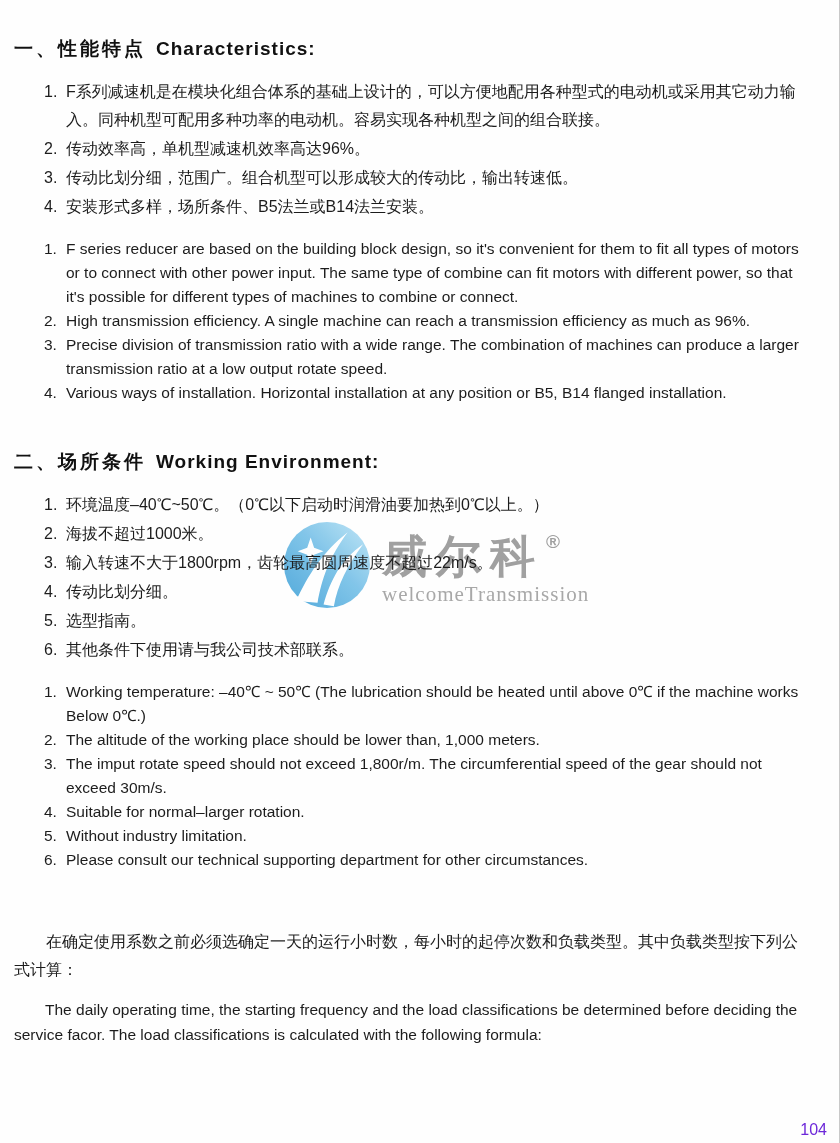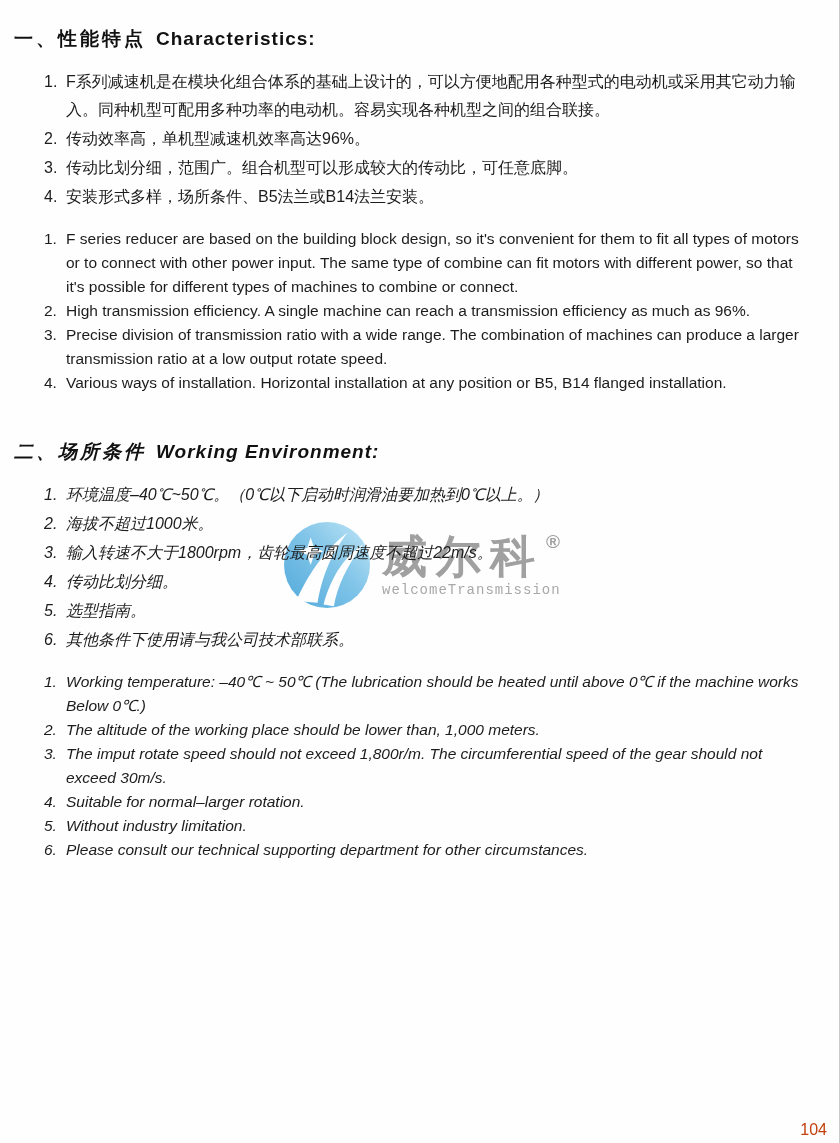--- a/index.html
+++ b/index.html
@@ -18,7 +18,7 @@
   .content {
     position: relative;
     z-index: 2;
-    padding: 26px 26px 0 14px;
+    padding: 36px 26px 0 14px;
   }
 
   

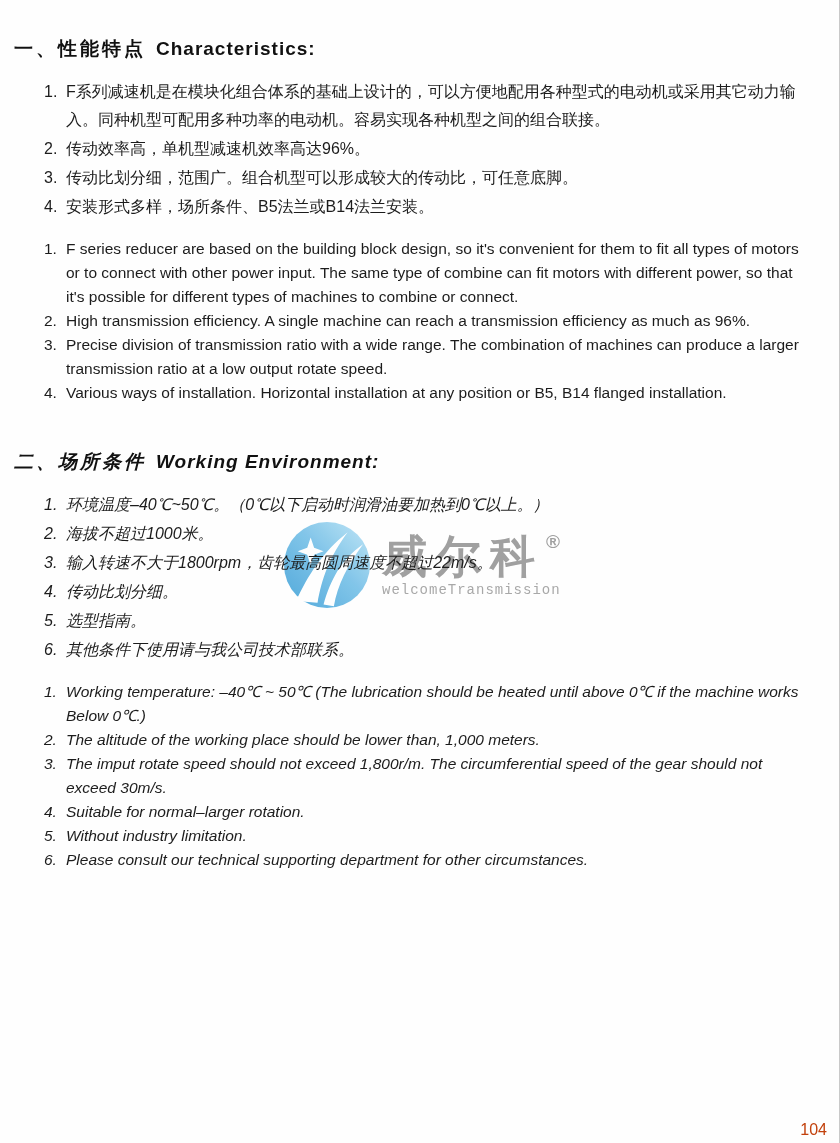--- a/index.html
+++ b/index.html
@@ -148,7 +148,7 @@
         </div>
         <div class="li">
           <span class="num">3.</span>
-          <span class="txt">传动比划分细，范围广。组合机型可以形成较大的传动比，可任意底脚。</span>
+          <span class="txt">传动比划分细，范围广。组合机型可以形成较大的传动比，输出转速低。</span>
         </div>
         <div class="li">
           <span class="num">4.</span>

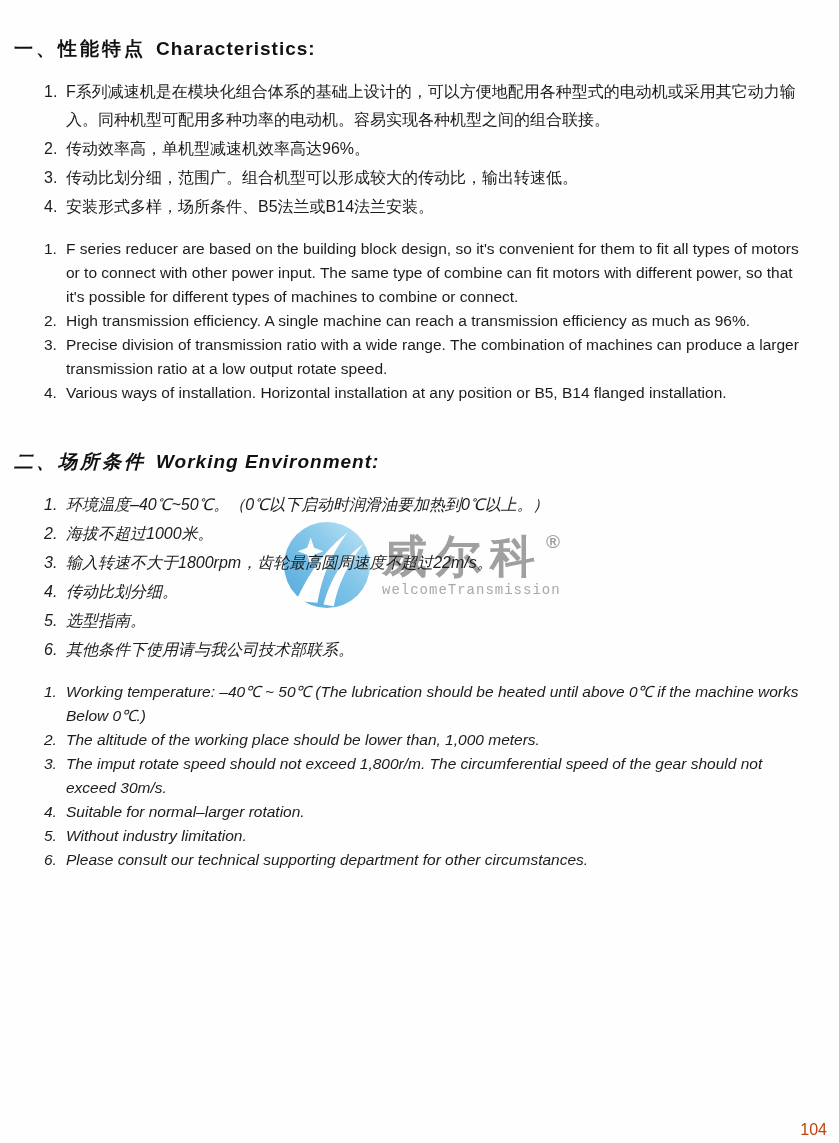--- a/index.html
+++ b/index.html
@@ -43,7 +43,7 @@
   .en-list { font-size: 15.5px; line-height: 24px; margin-top: 16px; }
 
   .section { margin-bottom: 44px; }
-  .section-2 { margin-bottom: 56px; font-style: italic; }
+  .section-2 { margin-bottom: 56px; }
 
   
   .para-cn {

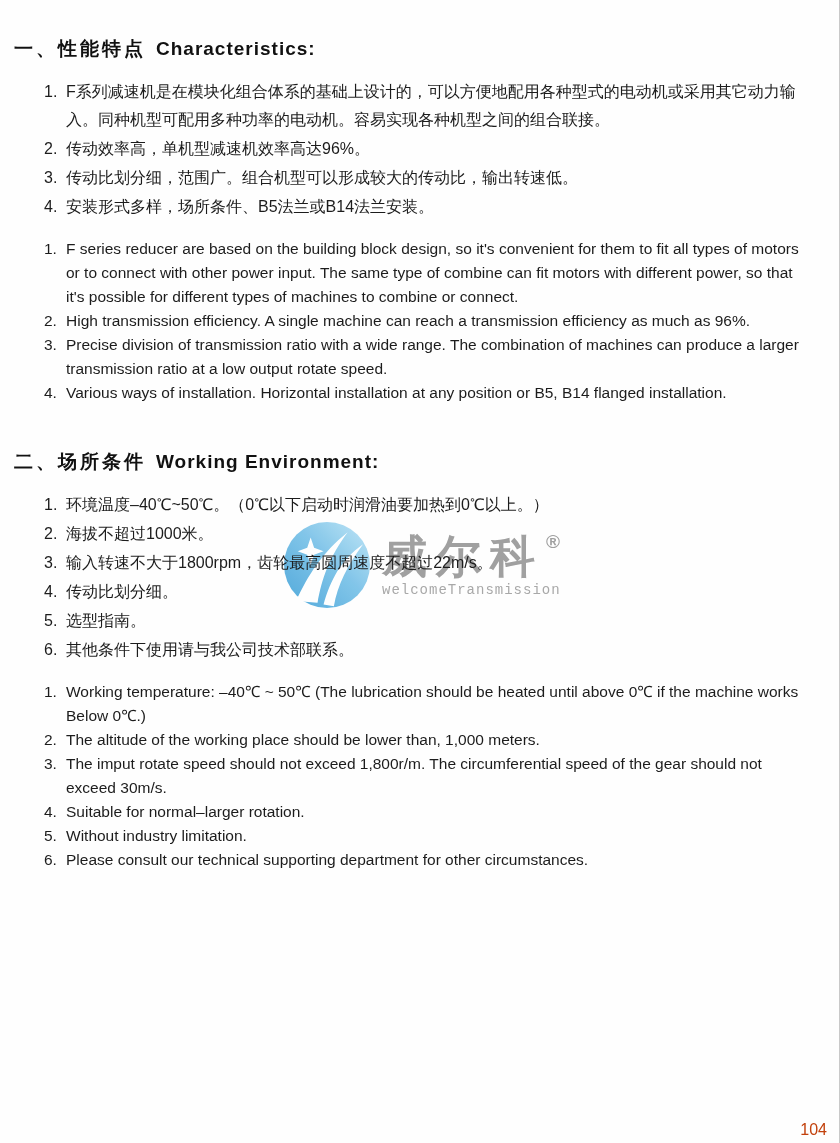--- a/index.html
+++ b/index.html
@@ -89,8 +89,8 @@
     margin-left: 2px;
   }
   .wm-en {
-    font-family: Liberation Mono, monospace;
-    font-size: 14px;
+    font-family: Liberation Serif, serif;
+    font-size: 21px;
     color: #a4a4a4;
     letter-spacing: 1px;
     margin-top: 3px;

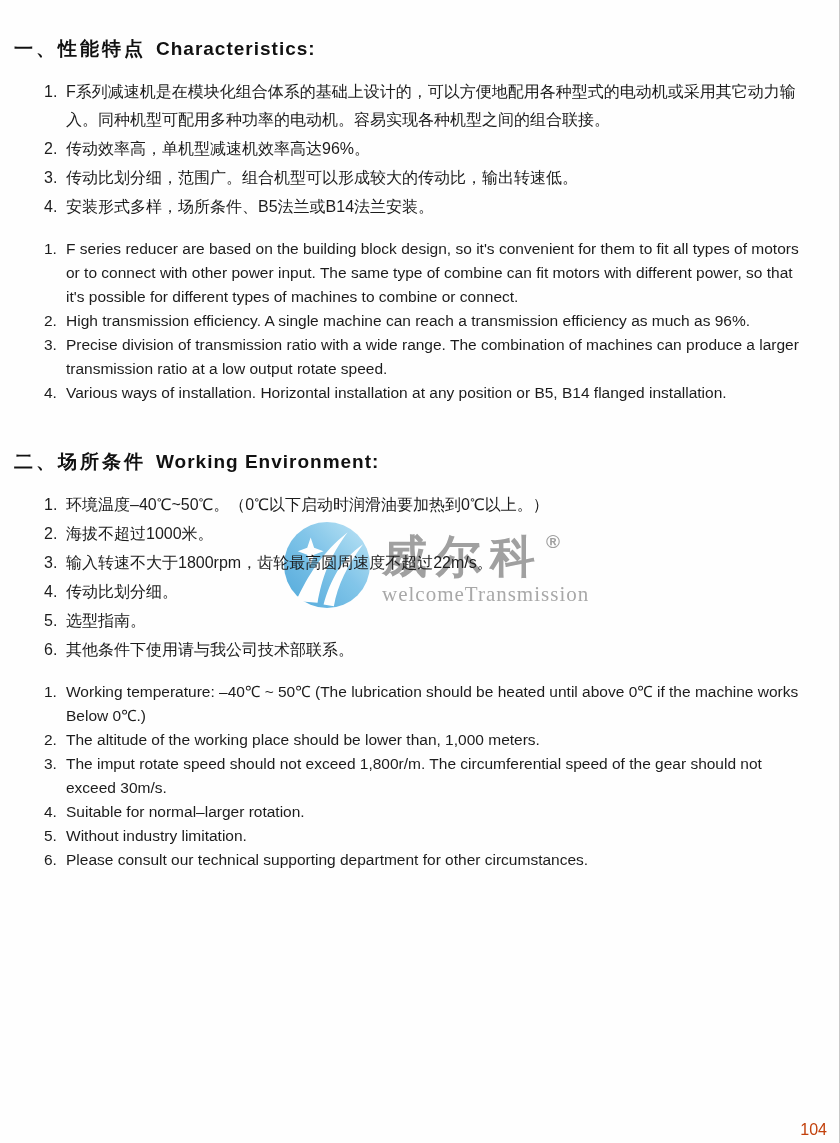--- a/index.html
+++ b/index.html
@@ -237,6 +237,7 @@
     </div>
 
     <div class="section section-3">
+      <div class="para-cn">在确定使用系数之前必须选确定一天的运行小时数，每小时的起停次数和负载类型。其中负载类型按下列公式计算：</div>
     </div>
 
   </div>

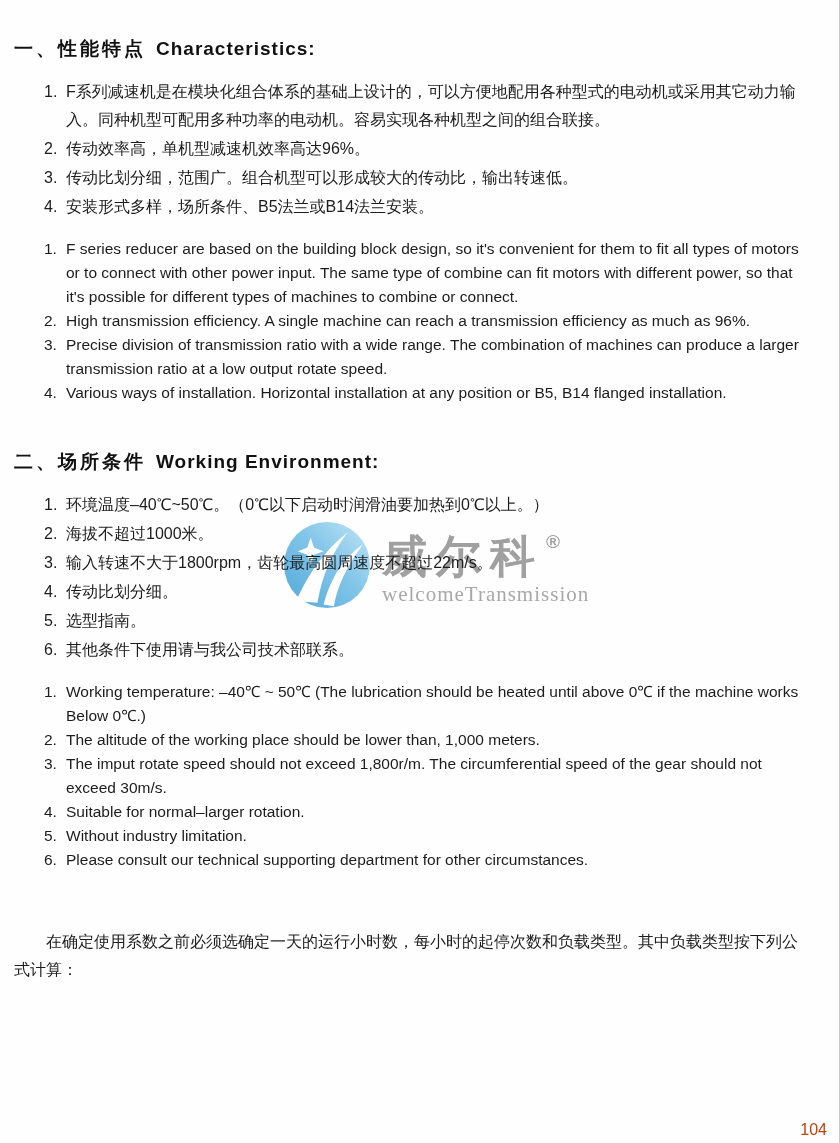--- a/index.html
+++ b/index.html
@@ -238,6 +238,7 @@
 
     <div class="section section-3">
       <div class="para-cn">在确定使用系数之前必须选确定一天的运行小时数，每小时的起停次数和负载类型。其中负载类型按下列公式计算：</div>
+      <div class="para-en">The daily operating time, the starting frequency and the load classifications be determined before deciding the service facor. The load classifications is calculated with the following formula:</div>
     </div>
 
   </div>

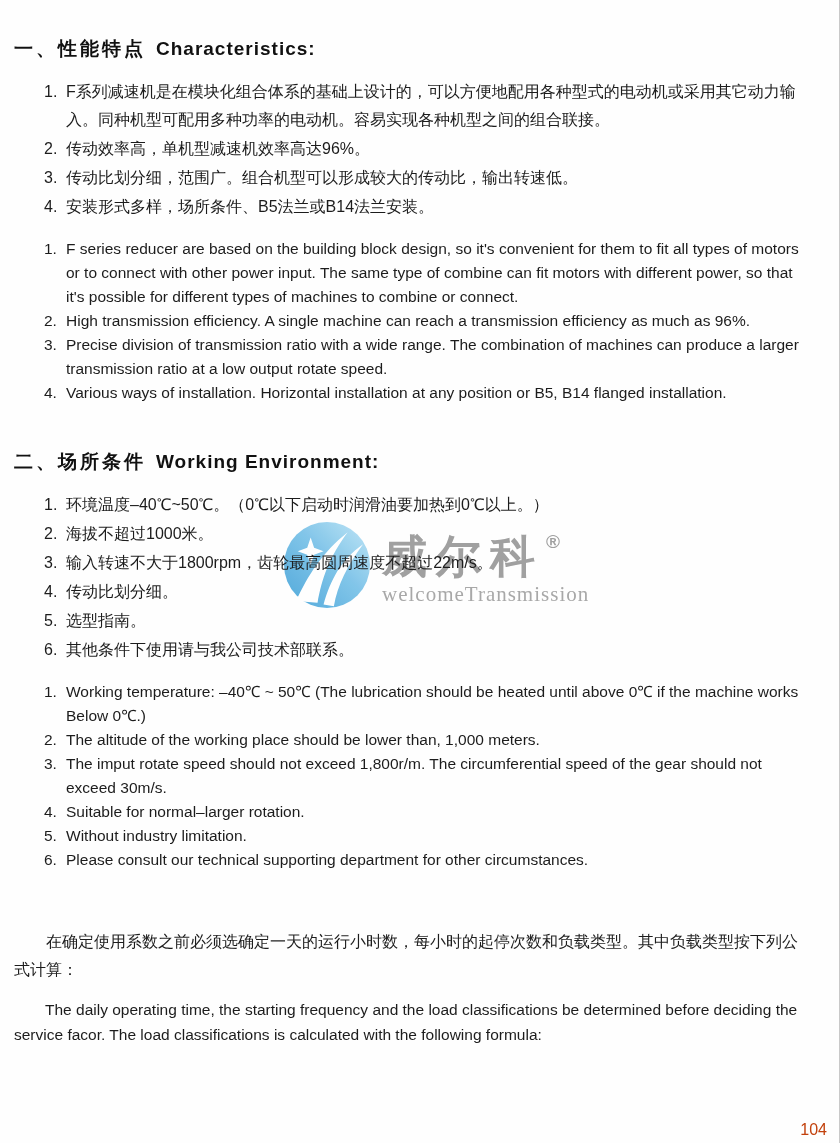--- a/index.html
+++ b/index.html
@@ -102,7 +102,7 @@
     bottom: 4px;
     z-index: 2;
     font-size: 16px;
-    color: #c2410c;
+    color: #6d28d9;
   }
 </style>
 </head>

